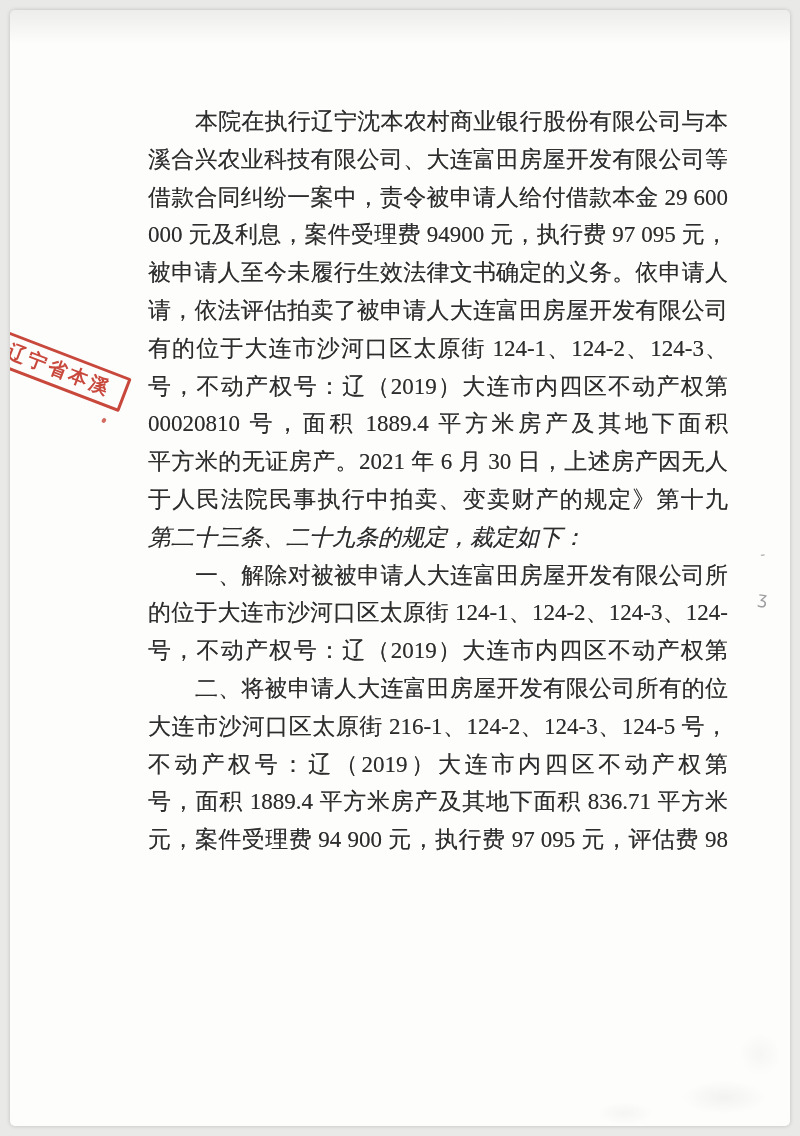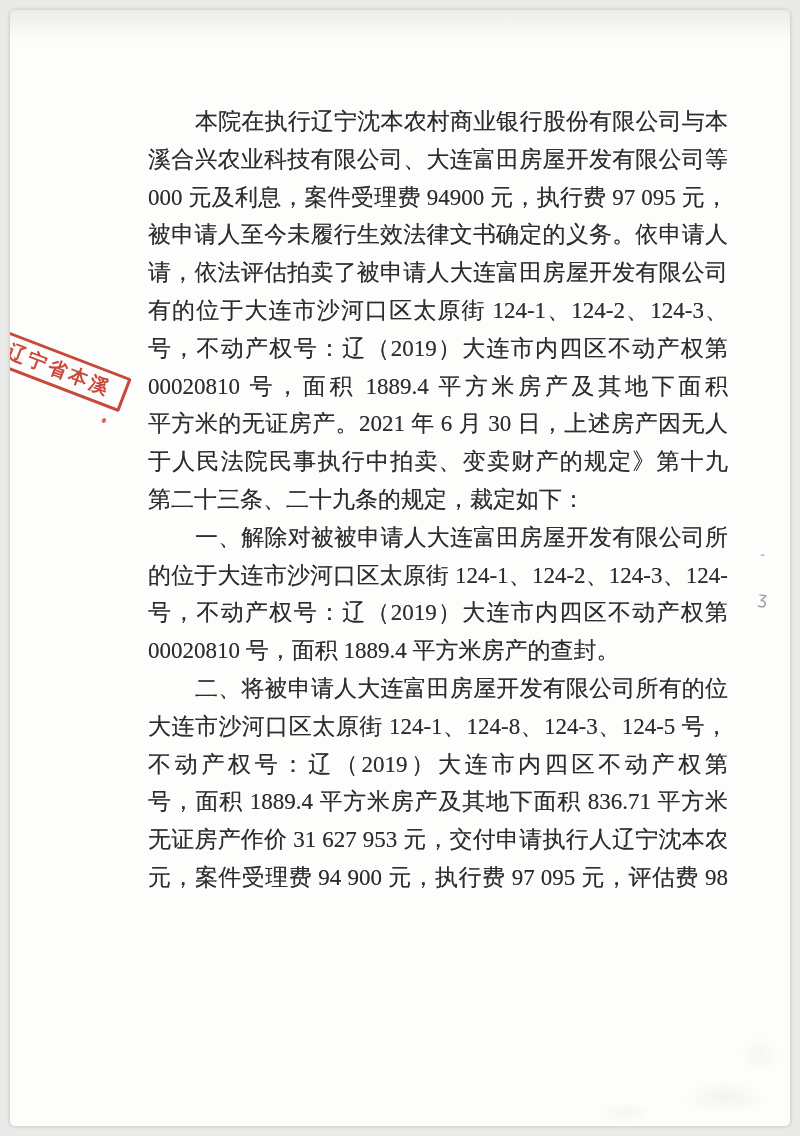--- a/index.html
+++ b/index.html
@@ -129,6 +129,7 @@
   <div class="textblock" style="color: rgb(45, 45, 45);">
       <div class="line indent">本院在执行辽宁沈本农村商业银行股份有限公司与本</div>
       <div class="line">溪合兴农业科技有限公司、大连富田房屋开发有限公司等人</div>
+      <div class="line">借款合同纠纷一案中，责令被申请人给付借款本金 29 600</div>
       <div class="line">000 元及利息，案件受理费 94900 元，执行费 97 095 元，但</div>
       <div class="line">被申请人至今未履行生效法律文书确定的义务。依申请人申</div>
       <div class="line">请，依法评估拍卖了被申请人大连富田房屋开发有限公司所</div>

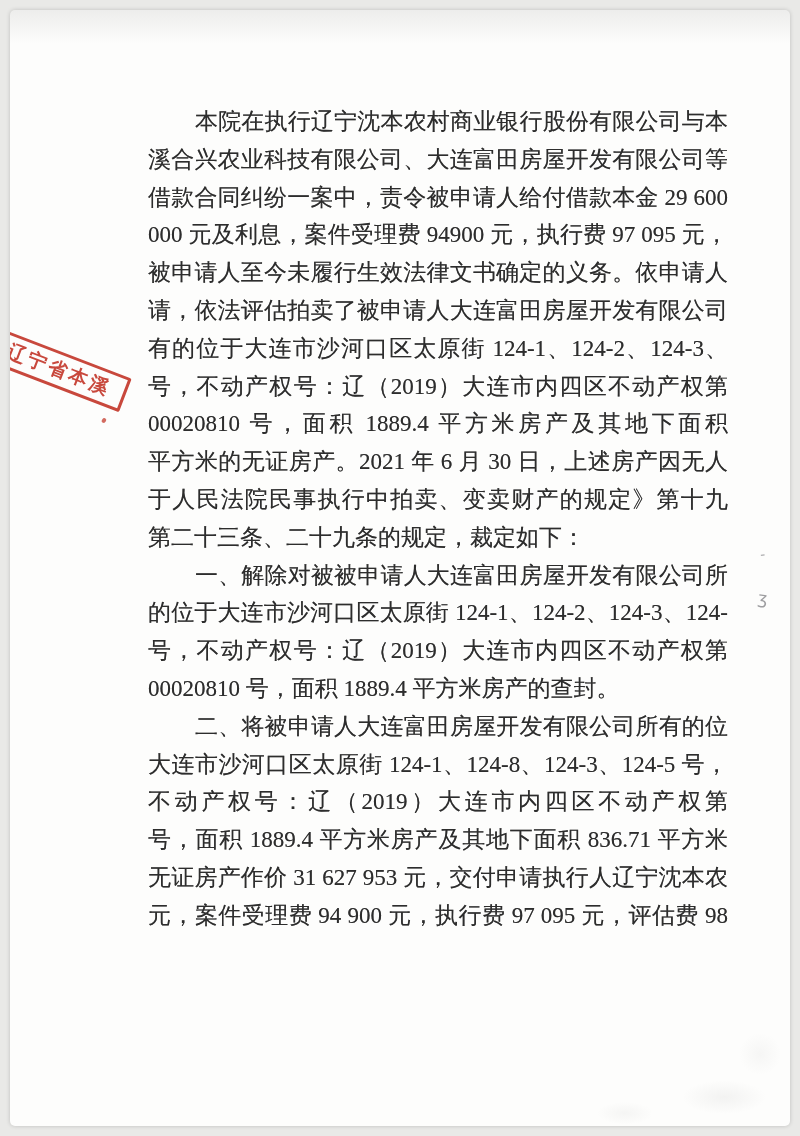--- a/index.html
+++ b/index.html
@@ -69,6 +69,7 @@
   }
   .line.short {
     text-align-last: left;
+    font-style: italic;
   }
   .stamp {
     position: absolute;

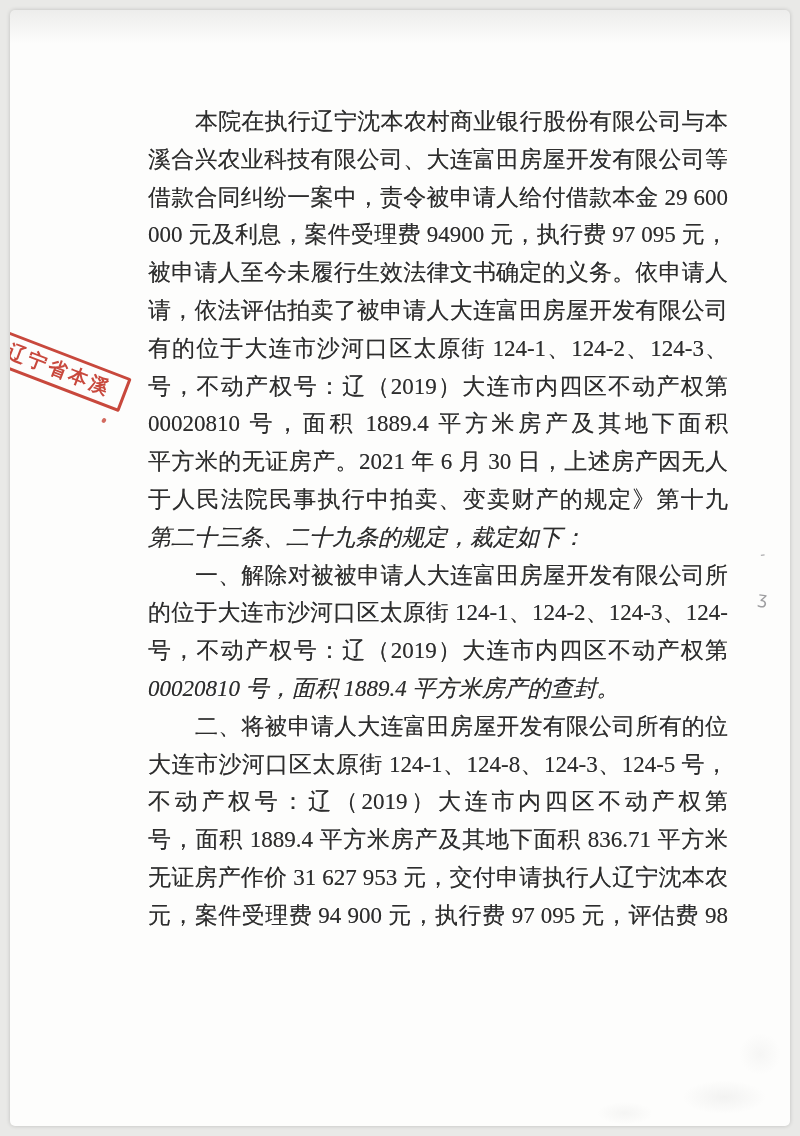--- a/index.html
+++ b/index.html
@@ -143,7 +143,6 @@
       <div class="line indent">一、解除对被被申请人大连富田房屋开发有限公司所有</div>
       <div class="line">的位于大连市沙河口区太原街 124-1、124-2、124-3、124-5</div>
       <div class="line">号，不动产权号：辽（2019）大连市内四区不动产权第</div>
-      <div class="line short">00020810 号，面积 1889.4 平方米房产的查封。</div>
       <div class="line indent">二、将被申请人大连富田房屋开发有限公司所有的位于</div>
       <div class="line">大连市沙河口区太原街 124-1、124-8、124-3、124-5 号，</div>
       <div class="line">不动产权号：辽（2019）大连市内四区不动产权第 00020810</div>

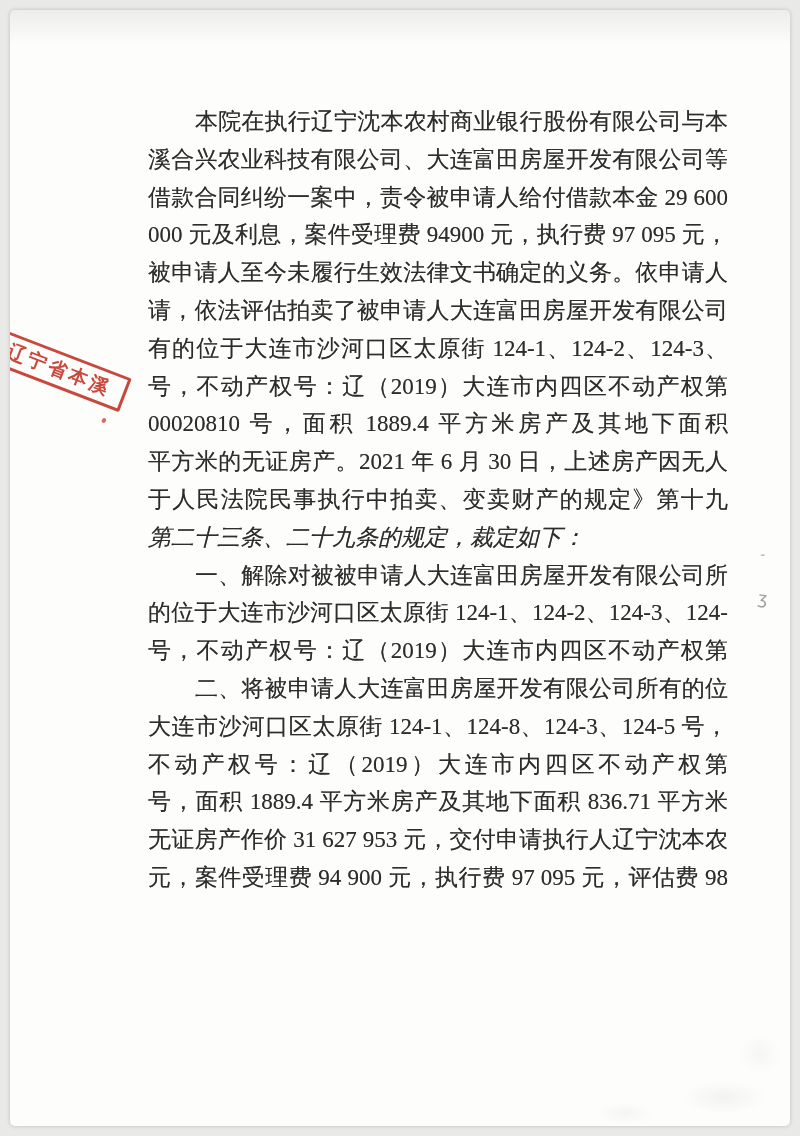--- a/index.html
+++ b/index.html
@@ -144,7 +144,7 @@
       <div class="line">的位于大连市沙河口区太原街 124-1、124-2、124-3、124-5</div>
       <div class="line">号，不动产权号：辽（2019）大连市内四区不动产权第</div>
       <div class="line indent">二、将被申请人大连富田房屋开发有限公司所有的位于</div>
-      <div class="line">大连市沙河口区太原街 124-1、124-8、124-3、124-5 号，</div>
+      <div class="line">大连市沙河口区太原街 216-1、124-2、124-3、124-5 号，</div>
       <div class="line">不动产权号：辽（2019）大连市内四区不动产权第 00020810</div>
       <div class="line">号，面积 1889.4 平方米房产及其地下面积 836.71 平方米的</div>
       <div class="line">无证房产作价 31 627 953 元，交付申请执行人辽宁沈本农</div>

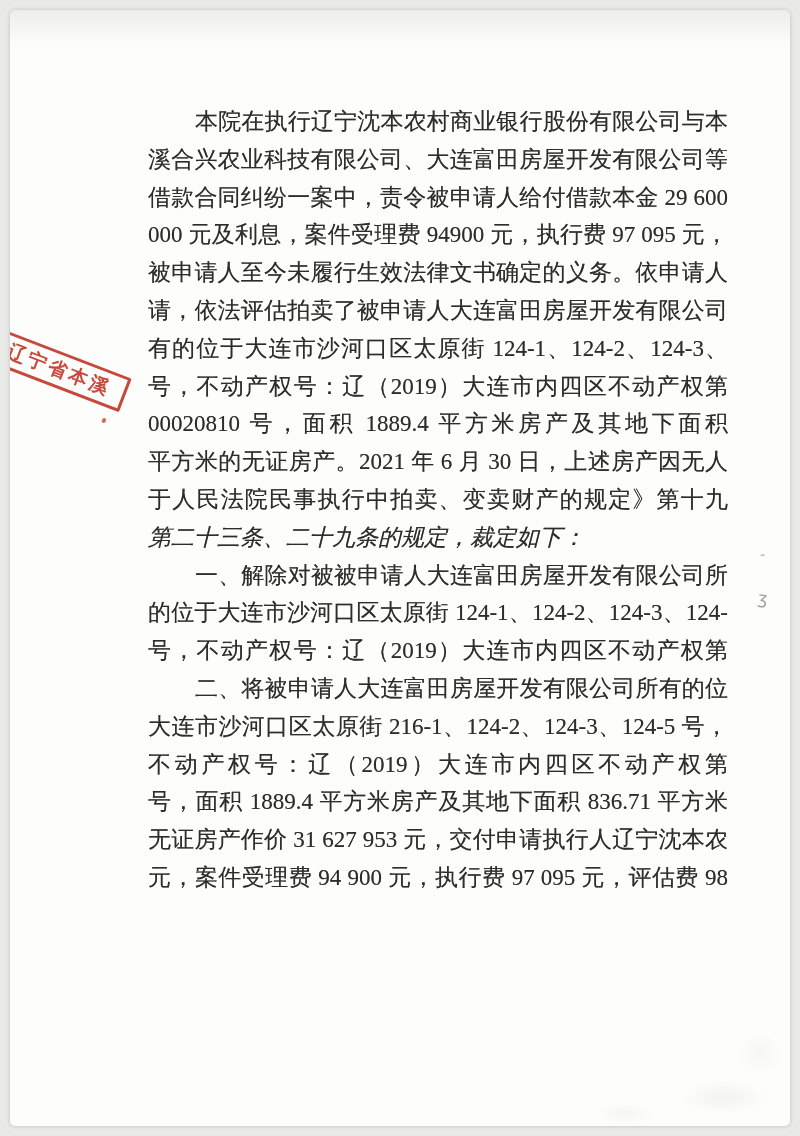--- a/index.html
+++ b/index.html
@@ -147,7 +147,6 @@
       <div class="line">大连市沙河口区太原街 216-1、124-2、124-3、124-5 号，</div>
       <div class="line">不动产权号：辽（2019）大连市内四区不动产权第 00020810</div>
       <div class="line">号，面积 1889.4 平方米房产及其地下面积 836.71 平方米的</div>
-      <div class="line">无证房产作价 31 627 953 元，交付申请执行人辽宁沈本农</div>
       <div class="line">元，案件受理费 94 900 元，执行费 97 095 元，评估费 98 000</div>
     </div>
 

